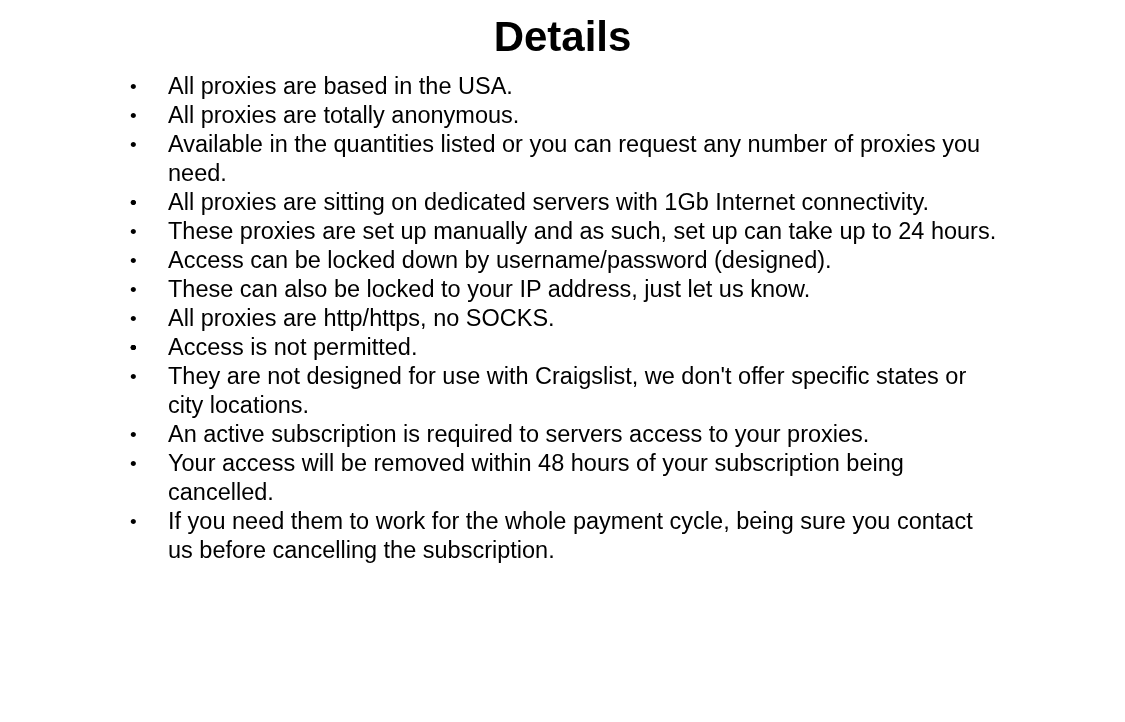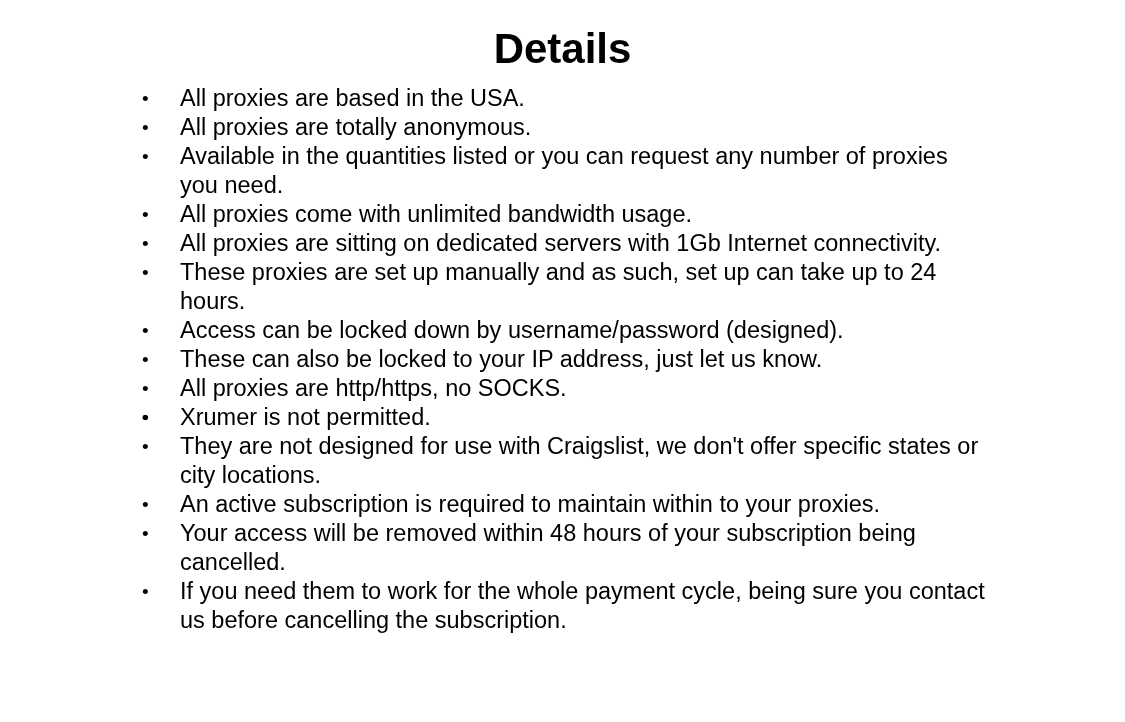--- a/index.html
+++ b/index.html
@@ -19,7 +19,7 @@
     width: 1125px;
     height: 722px;
     box-sizing: border-box;
-    padding: 12px;
+    padding: 0;
   }
   .doc-title {
     text-align: center;

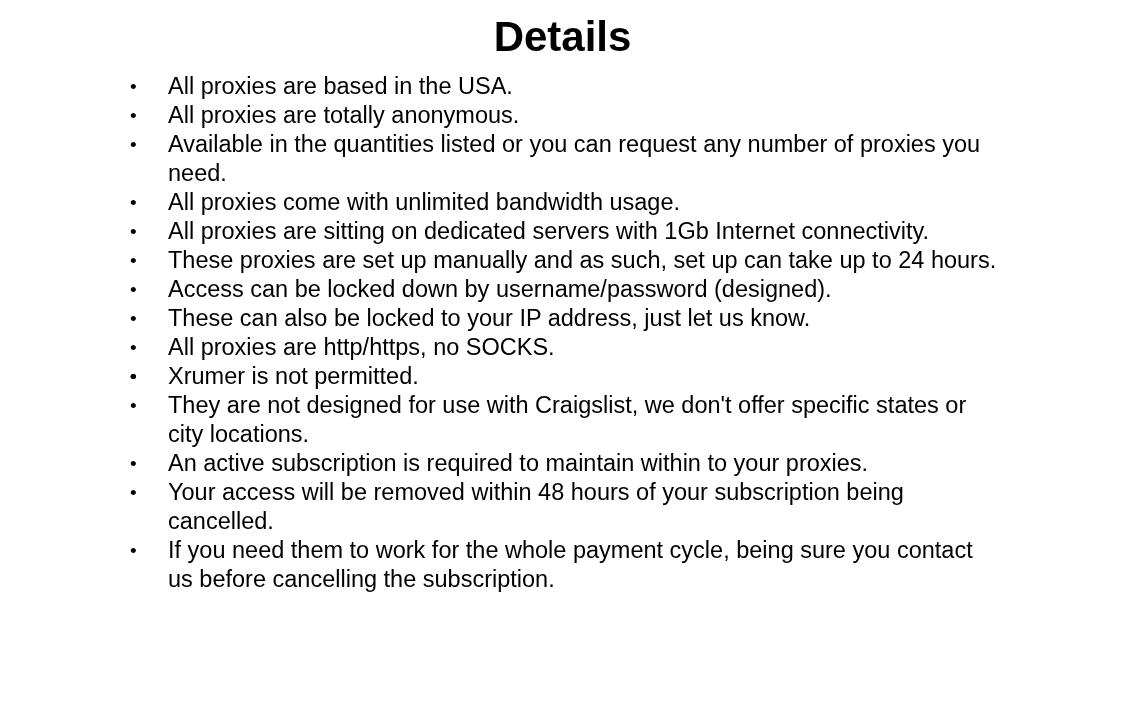--- a/index.html
+++ b/index.html
@@ -60,7 +60,7 @@
     <li><span class="bullet">•</span><span>All proxies are based in the USA.</span></li>
     <li><span class="bullet">•</span><span>All proxies are totally anonymous.</span></li>
     <li><span class="bullet">•</span><span>Available in the quantities listed or you can request any number of proxies you need.</span></li>
-    <li><span class="bullet">•</span><span>All proxies come with unlimited bandwidth usage.</span></li>
+    <li><span class="bullet">•</span></li>
     <li><span class="bullet">•</span><span>All proxies are sitting on dedicated servers with 1Gb Internet connectivity.</span></li>
     <li><span class="bullet">•</span><span>These proxies are set up manually and as such, set up can take up to 24 hours.</span></li>
     <li><span class="bullet">•</span><span>Access can be locked down by username/password (designed).</span></li>

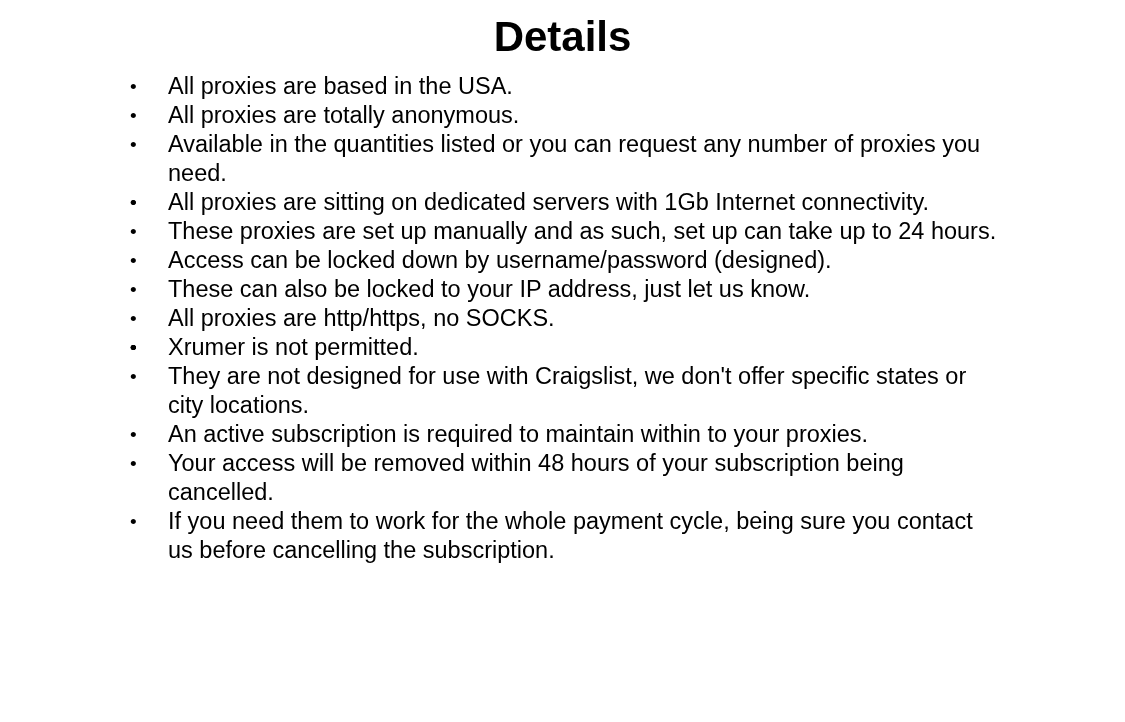--- a/index.html
+++ b/index.html
@@ -69,7 +69,7 @@
     <li><span class="bullet">•</span></li>
     <li><span class="bullet">•</span></li>
     <li><span class="bullet">•</span></li>
-    <li><span class="bullet">•</span><span>Xrumer is not permitted.</span></li>
+    <li><span class="bullet">•</span><span>Access is not permitted.</span></li>
     <li><span class="bullet">•</span><span>They are not designed for use with Craigslist, we don't offer specific states or city locations.</span></li>
     <li><span class="bullet">•</span><span>An active subscription is required to maintain within to your proxies.</span></li>
     <li><span class="bullet">•</span><span>Your access will be removed within 48 hours of your subscription being cancelled.</span></li>

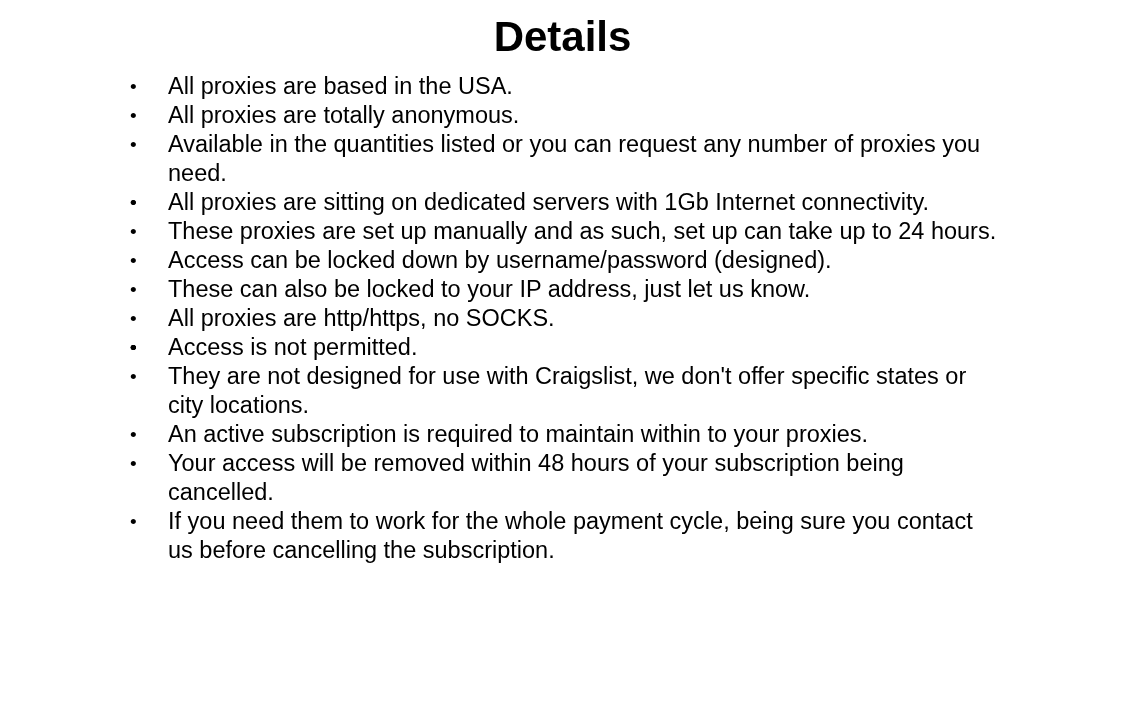--- a/index.html
+++ b/index.html
@@ -71,7 +71,7 @@
     <li><span class="bullet">•</span></li>
     <li><span class="bullet">•</span><span>Access is not permitted.</span></li>
     <li><span class="bullet">•</span><span>They are not designed for use with Craigslist, we don't offer specific states or city locations.</span></li>
-    <li><span class="bullet">•</span><span>An active subscription is required to maintain within to your proxies.</span></li>
+    <li><span class="bullet">•</span><span>An active subscription is required to servers access to your proxies.</span></li>
     <li><span class="bullet">•</span><span>Your access will be removed within 48 hours of your subscription being cancelled.</span></li>
     <li><span class="bullet">•</span><span>If you need them to work for the whole payment cycle, being sure you contact us before cancelling the subscription.</span></li>
   </ul>

